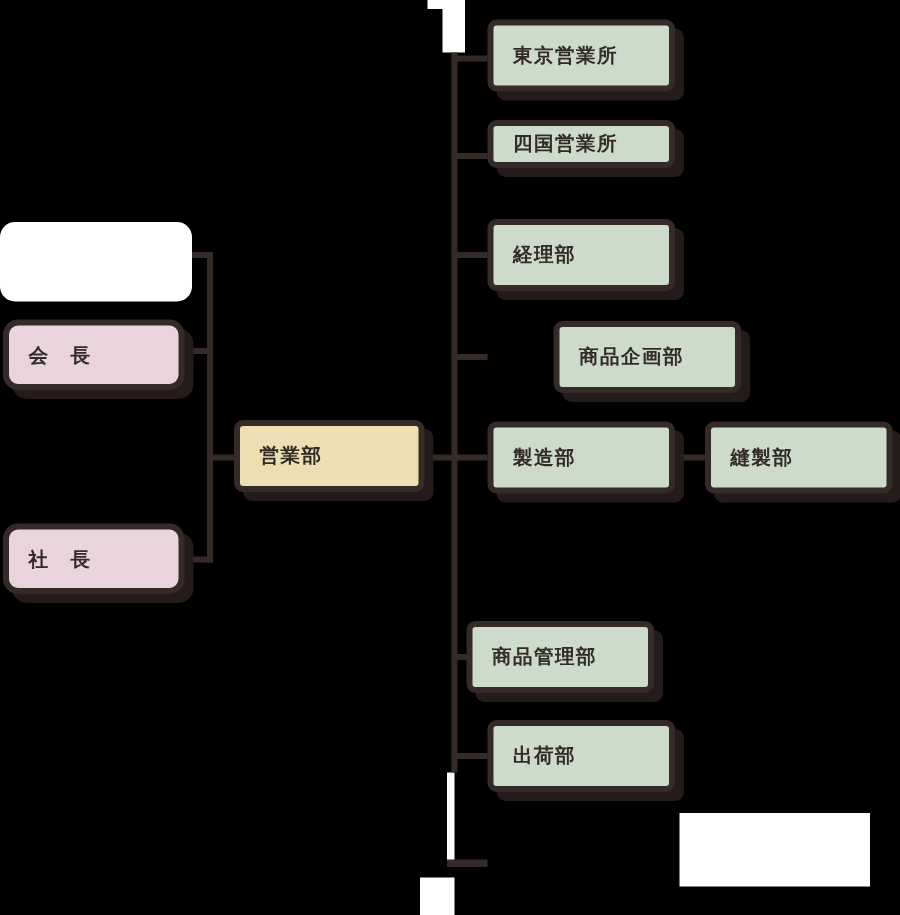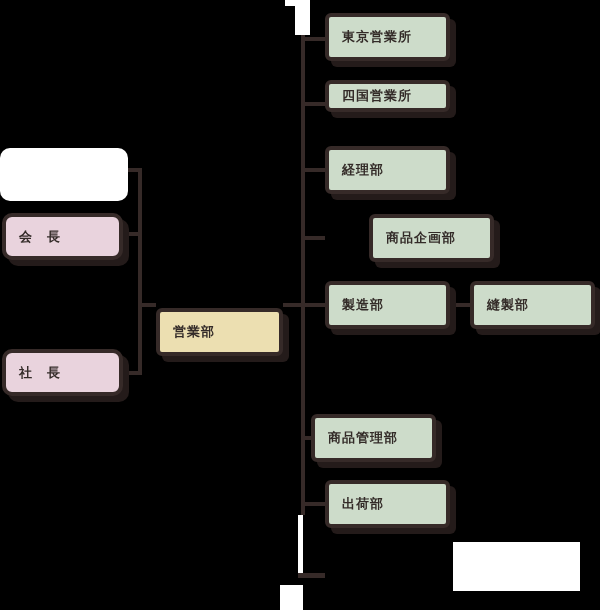--- a/index.html
+++ b/index.html
@@ -20,7 +20,7 @@
   }
   .green{background:var(--green);}
   .pink{background:var(--pink);border-radius:10px;}
-  .tan{background:var(--tan);margin-top:28px;}
+  .tan{background:var(--tan);}
   .blank{
     position:absolute;background:var(--white);
     border:none;border-radius:10px;box-shadow:none;

